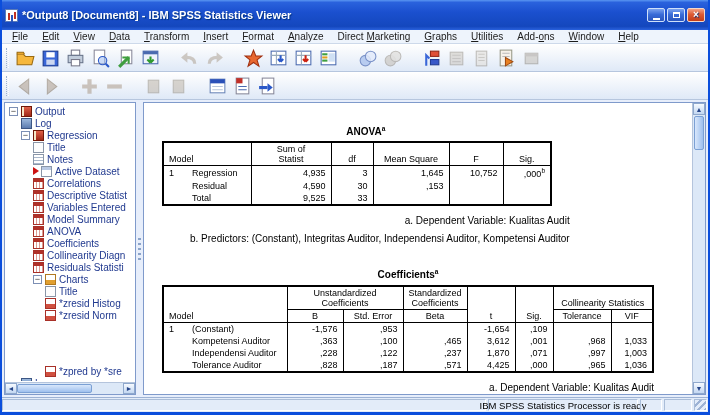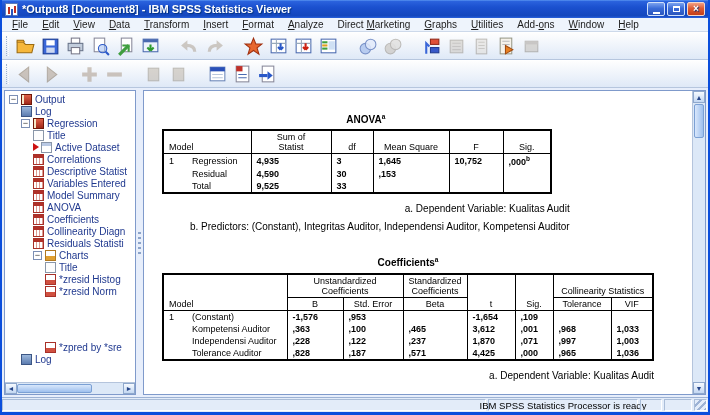--- a/index.html
+++ b/index.html
@@ -12,7 +12,7 @@
   }
   
   .titlebar{
-    height:18px;flex:none;display:flex;align-items:center;padding:0 3px;
+    height:30px;flex:none;display:flex;align-items:center;padding:0 3px;
     background:linear-gradient(180deg,#5a96f2 0%,#2a62dd 8%,#1b50cf 40%,#1447bd 88%,#2a62dd 100%);
     color:#fff;font-size:11px;font-weight:bold;text-shadow:1px 1px 1px #00317e;
   }

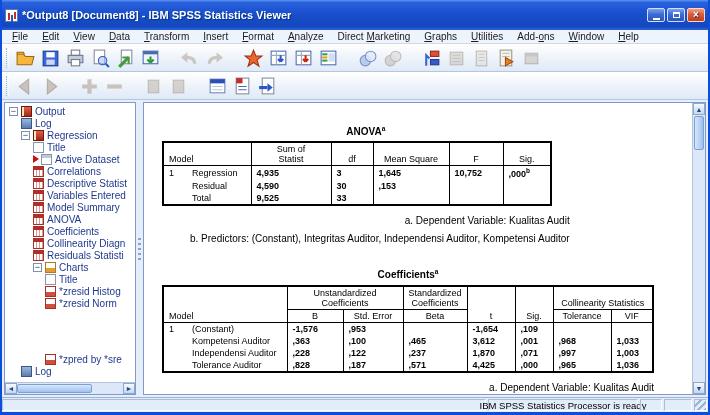--- a/index.html
+++ b/index.html
@@ -331,6 +331,10 @@
             <span>Title</span>
           </div>
           <div class="trow" style="padding-left: 28px;">
+            <span class="ti notes"></span>
+            <span>Notes</span>
+          </div>
+          <div class="trow" style="padding-left: 28px;">
             <span class="marker"></span>
             <span class="ti dataset"></span>
             <span>Active Dataset</span>

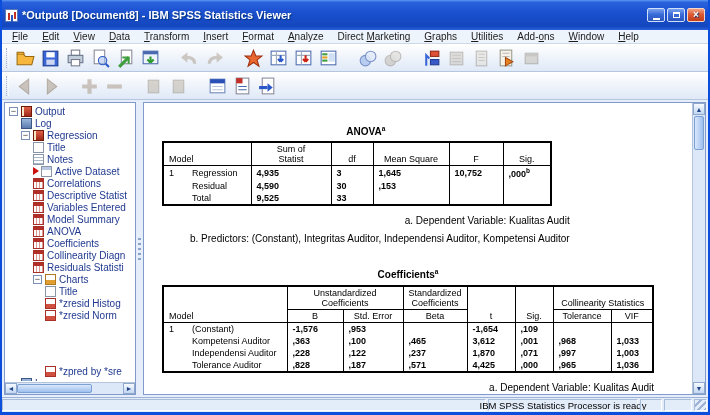--- a/index.html
+++ b/index.html
@@ -75,7 +75,7 @@
   .spss .h-model{text-align:left;vertical-align:bottom;}
   .spss .pre{white-space:pre-line;}
   .spss td.a-l{text-align:left;}
-  .spss td.a-r{text-align:left;font-weight:bold;}
+  .spss td.a-r{text-align:right;}
   .footnotes{margin:6px 0 0 28px;font-size:10px;line-height:1.8;color:#000;text-align:right;}
   .coef-block{margin-top:20px;}
   

